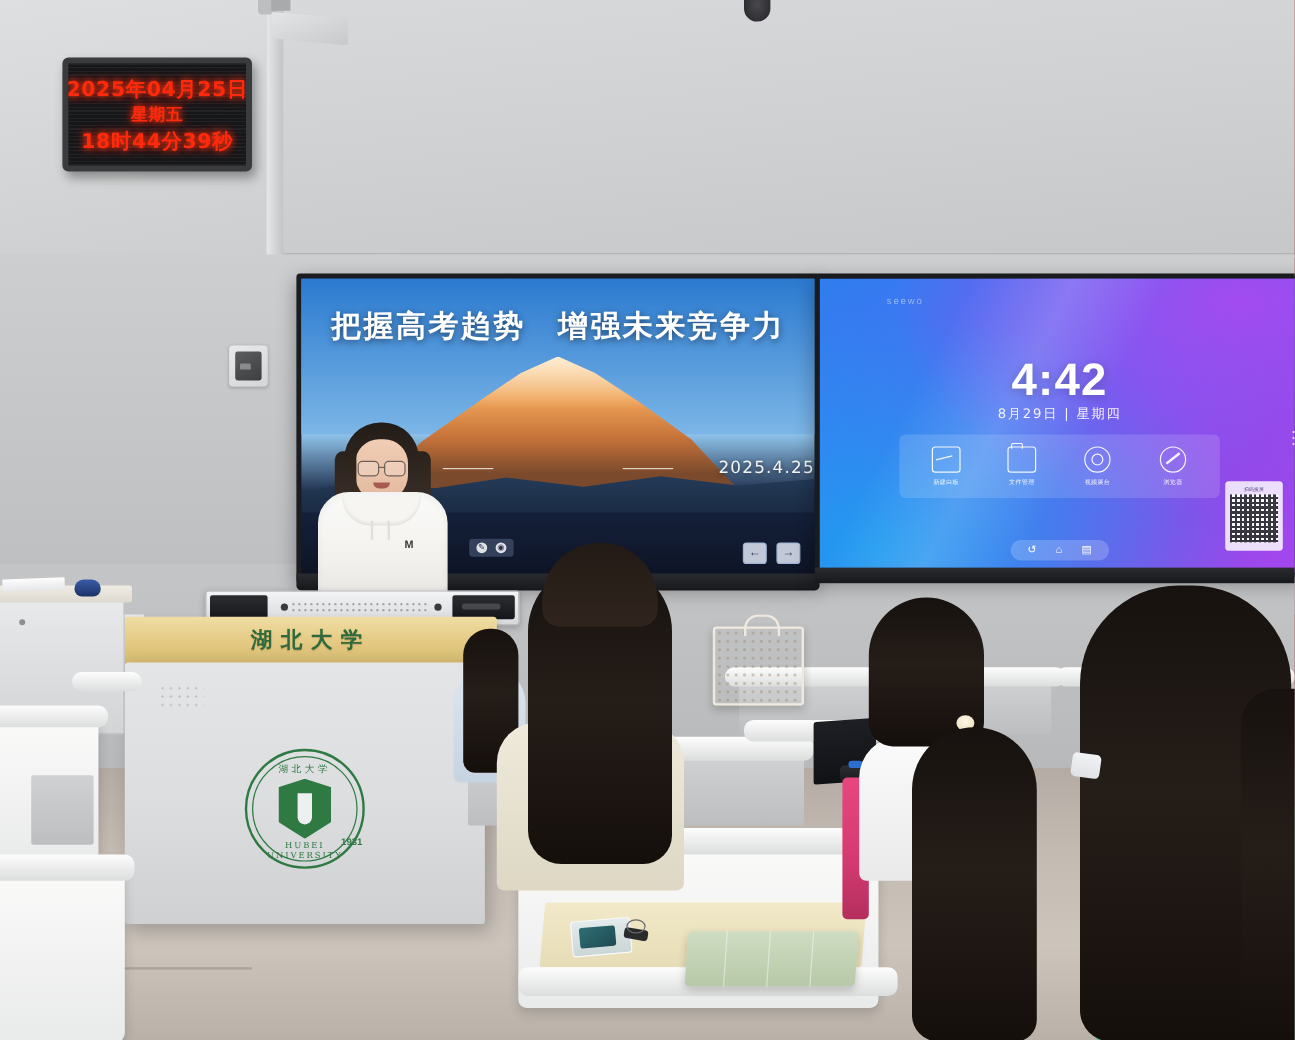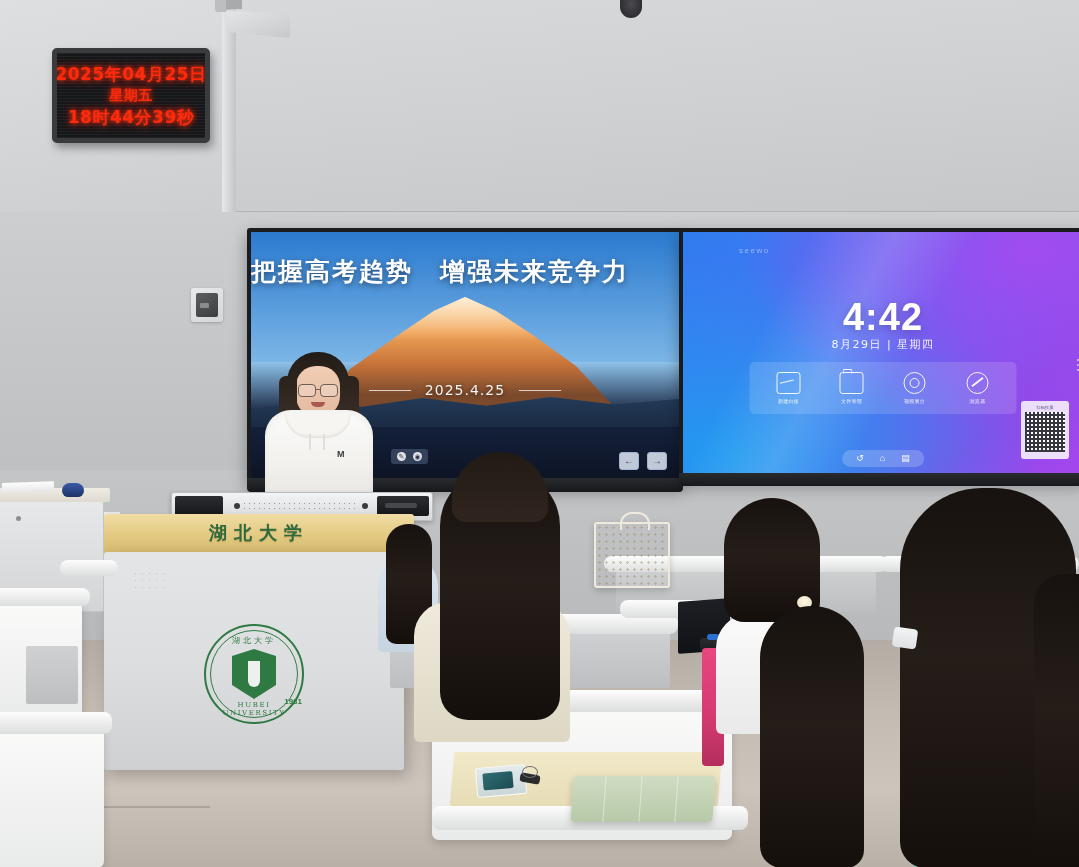--- a/index.html
+++ b/index.html
@@ -75,7 +75,7 @@
     clip-path:polygon(0 42%,12% 26%,26% 36%,40% 20%,55% 34%,70% 18%,85% 32%,100% 22%,100% 100%,0 100%);}
   .slide-base{position:absolute;left:0;top:78%;width:100%;height:22%;
     background:linear-gradient(180deg,#14203a,#0d1324);}
-  .slide-title{position:absolute;left:0;top:9%;width:100%;
+  .slide-title{position:absolute;left:0;top:9%;width:100%;text-align:center;
     color:#fff;font-size:25px;font-weight:bold;letter-spacing:2px;
     text-shadow:0 2px 6px rgba(0,0,0,.5);font-family:"DejaVu Sans",sans-serif;}
   .slide-date{position:absolute;left:0;top:60%;width:100%;text-align:center;

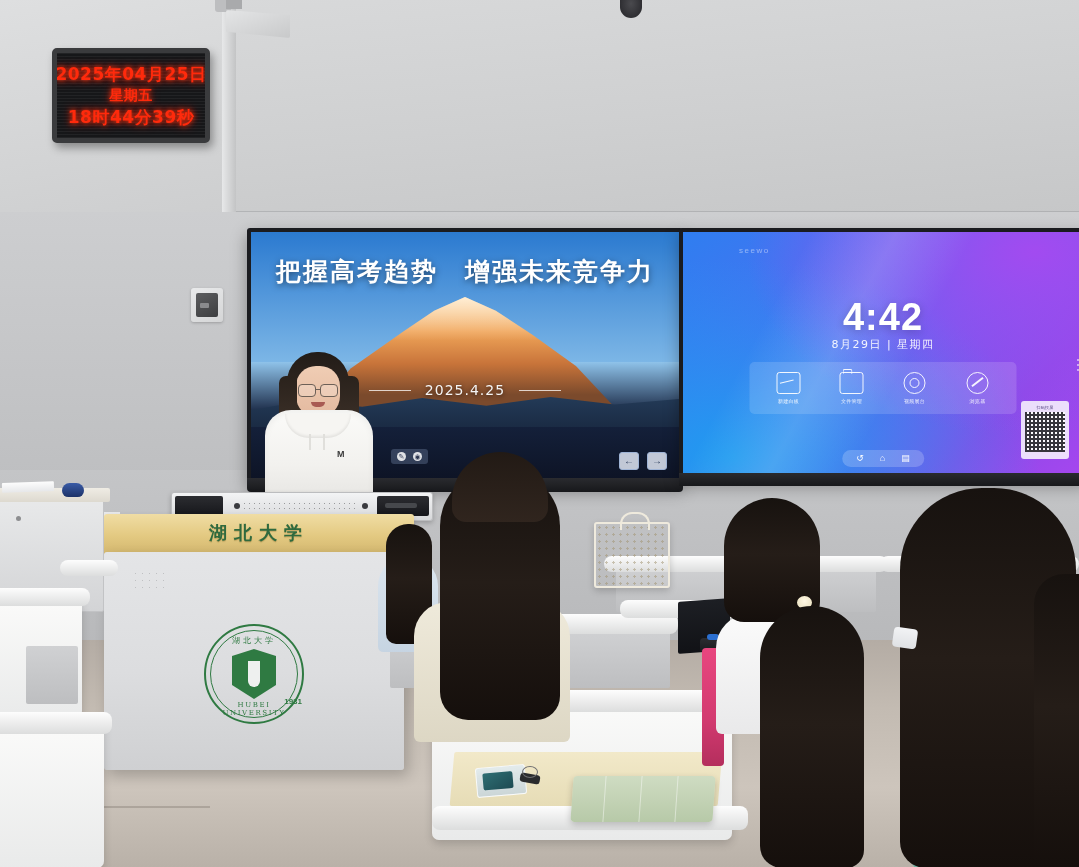--- a/index.html
+++ b/index.html
@@ -78,7 +78,7 @@
   .slide-title{position:absolute;left:0;top:9%;width:100%;text-align:center;
     color:#fff;font-size:25px;font-weight:bold;letter-spacing:2px;
     text-shadow:0 2px 6px rgba(0,0,0,.5);font-family:"DejaVu Sans",sans-serif;}
-  .slide-date{position:absolute;left:0;top:60%;width:100%;text-align:center;
+  .slide-date{position:absolute;left:0;top:60%;width:100%;text-align:right;
     color:#f4f4f4;font-size:14px;letter-spacing:1px;text-shadow:0 1px 4px rgba(0,0,0,.6);
     font-family:"DejaVu Sans",sans-serif;}
   .slide-date:before,.slide-date:after{content:"";position:absolute;top:50%;width:42px;height:1px;

